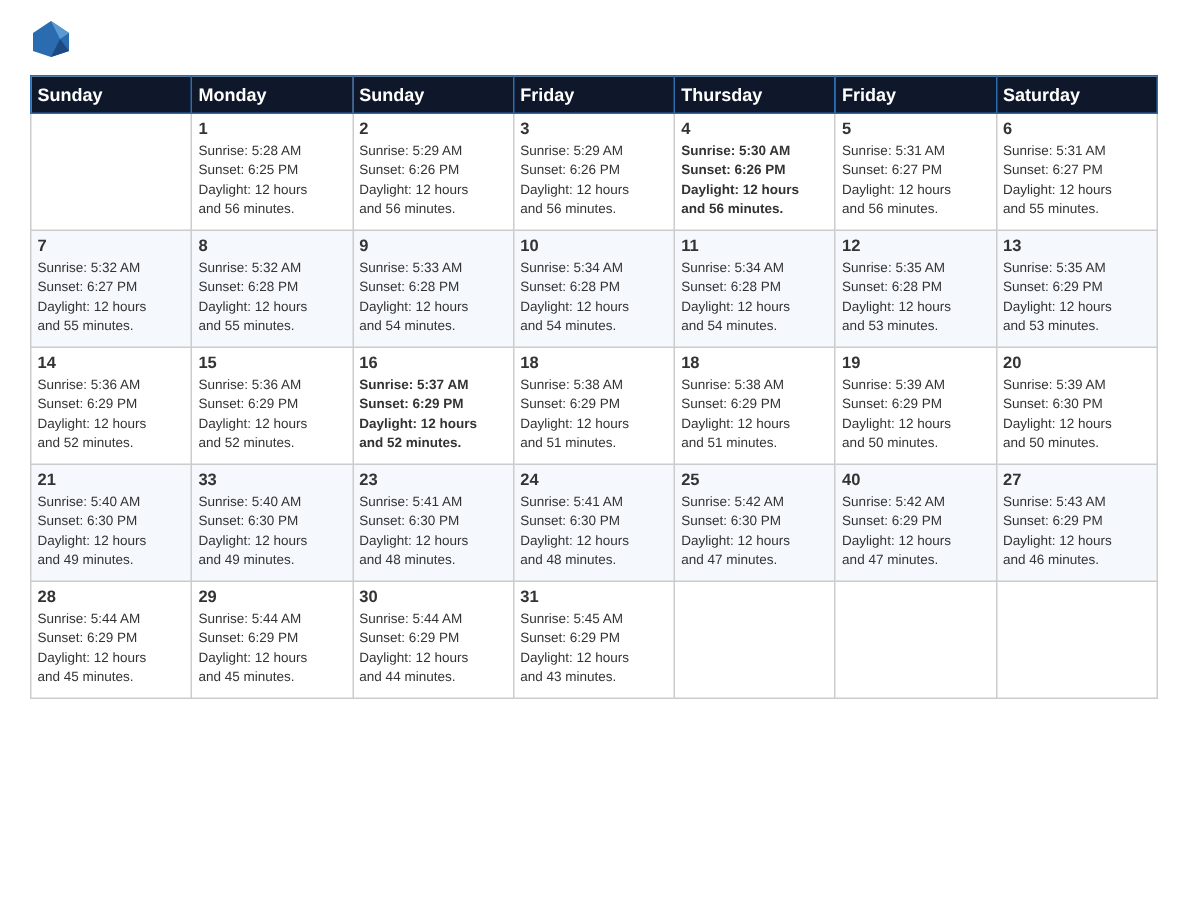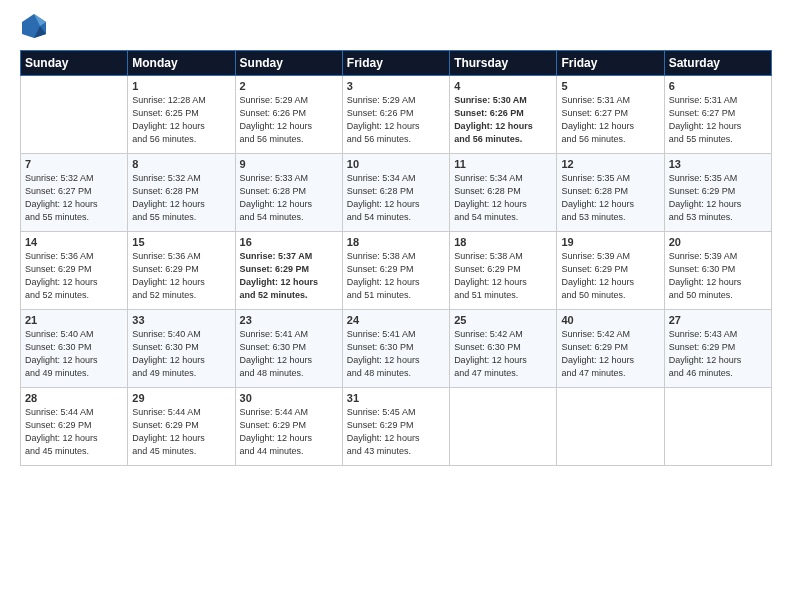--- a/index.html
+++ b/index.html
@@ -131,7 +131,7 @@
           <td class="empty"></td>
           <td>
             <span class="day-num">1</span>
-            <div class="day-info" style="white-space: pre-line;">Sunrise: 12:28 AM
+            <div class="day-info" style="white-space: pre-line;">Sunrise: 5:28 AM
 Sunset: 6:25 PM
 Daylight: 12 hours
 and 56 minutes.</div>

